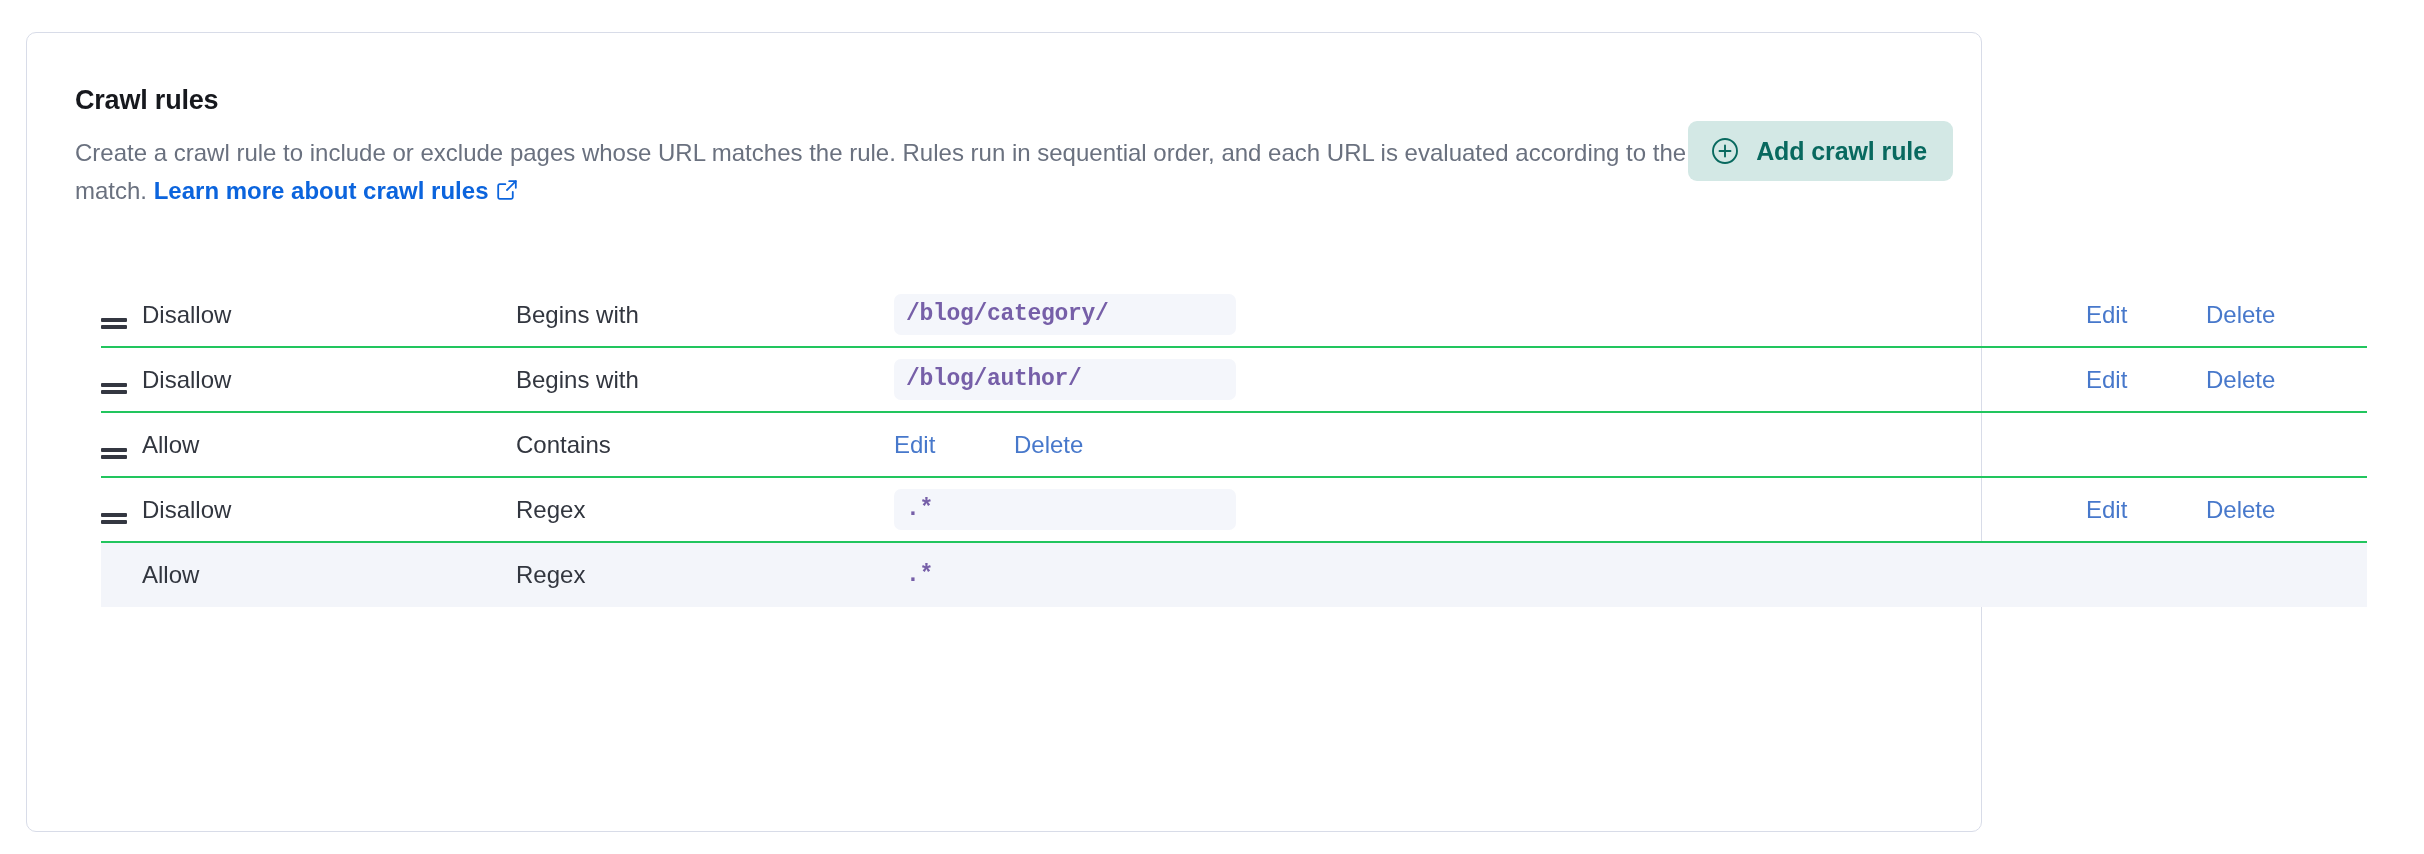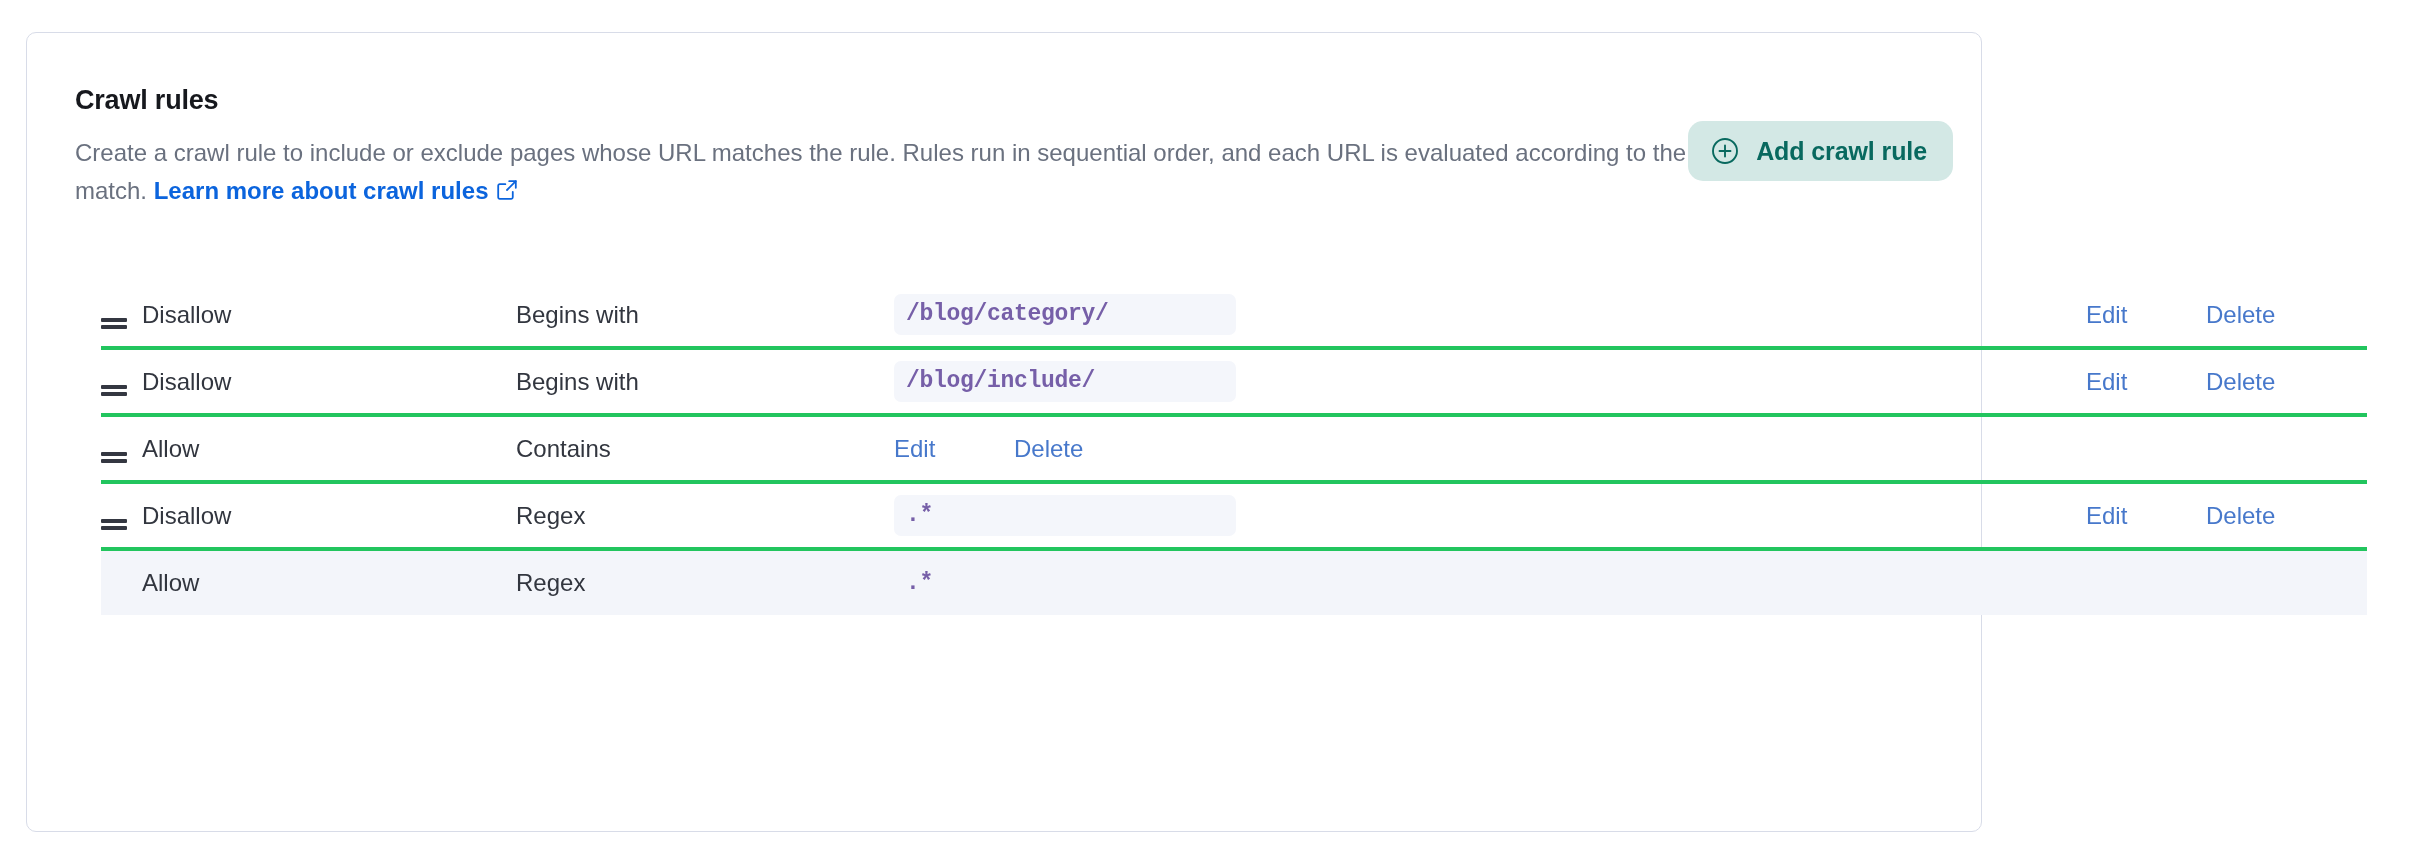--- a/index.html
+++ b/index.html
@@ -87,7 +87,7 @@
     background: #d3e8e5;
     color: #08695f;
     border: none;
-    border-radius: 15px;
+    border-radius: 9px;
     font-family: "Liberation Sans", sans-serif;
     font-size: 25px;
     font-weight: bold;

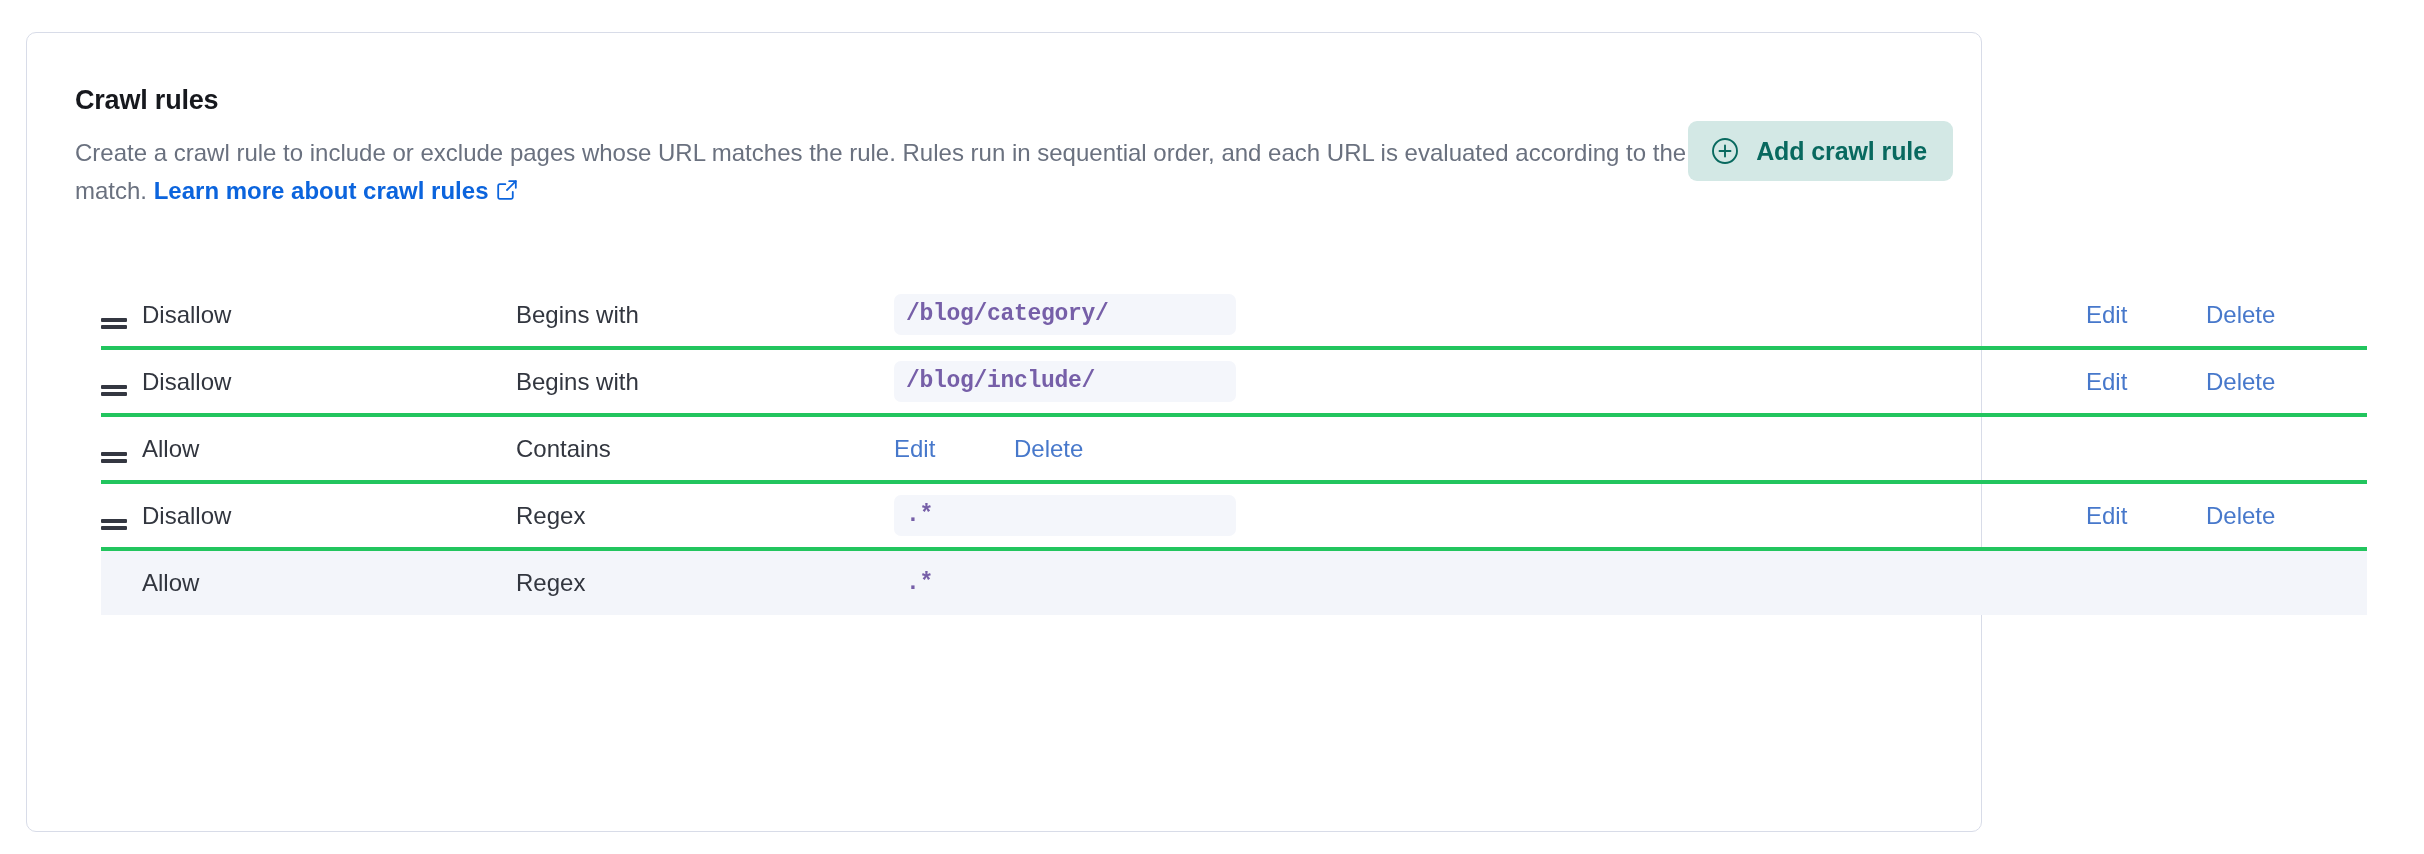--- a/index.html
+++ b/index.html
@@ -129,7 +129,7 @@
     display: flex;
     align-items: center;
     height: 63px;
-    border-bottom: 4px solid #22c55e;
+    border-bottom: 2px solid #22c55e;
     font-size: 24px;
     color: #32363f;
   }

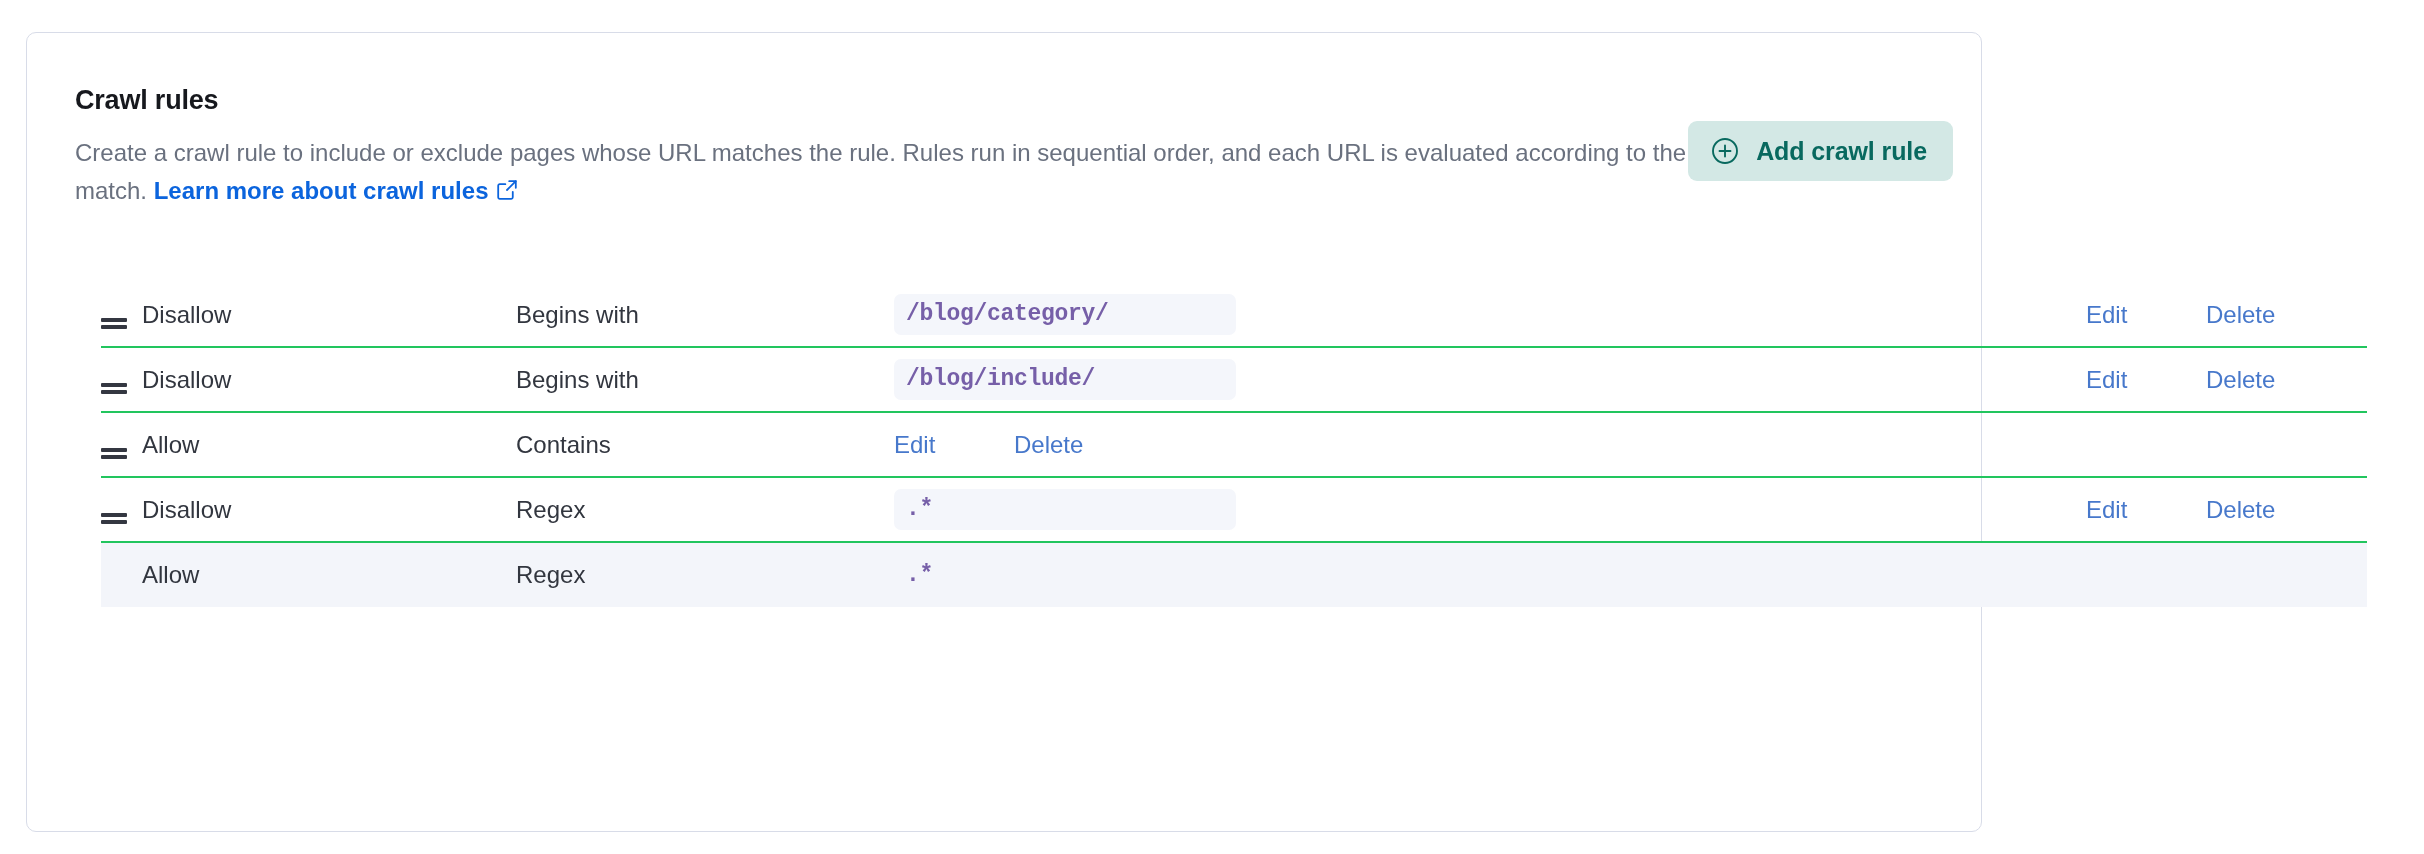--- a/index.html
+++ b/index.html
@@ -240,7 +240,7 @@
             </div>
             <div class="col-policy">Disallow</div>
             <div class="col-rule">Begins with</div>
-            <div class="col-path"><span class="code-chip">/blog/include/</span></div>
+            <div class="col-path"><span class="code-chip">/blog/author/</span></div>
             <div class="col-edit">
               <a class="row-link" href="#">Edit</a>
             </div>

